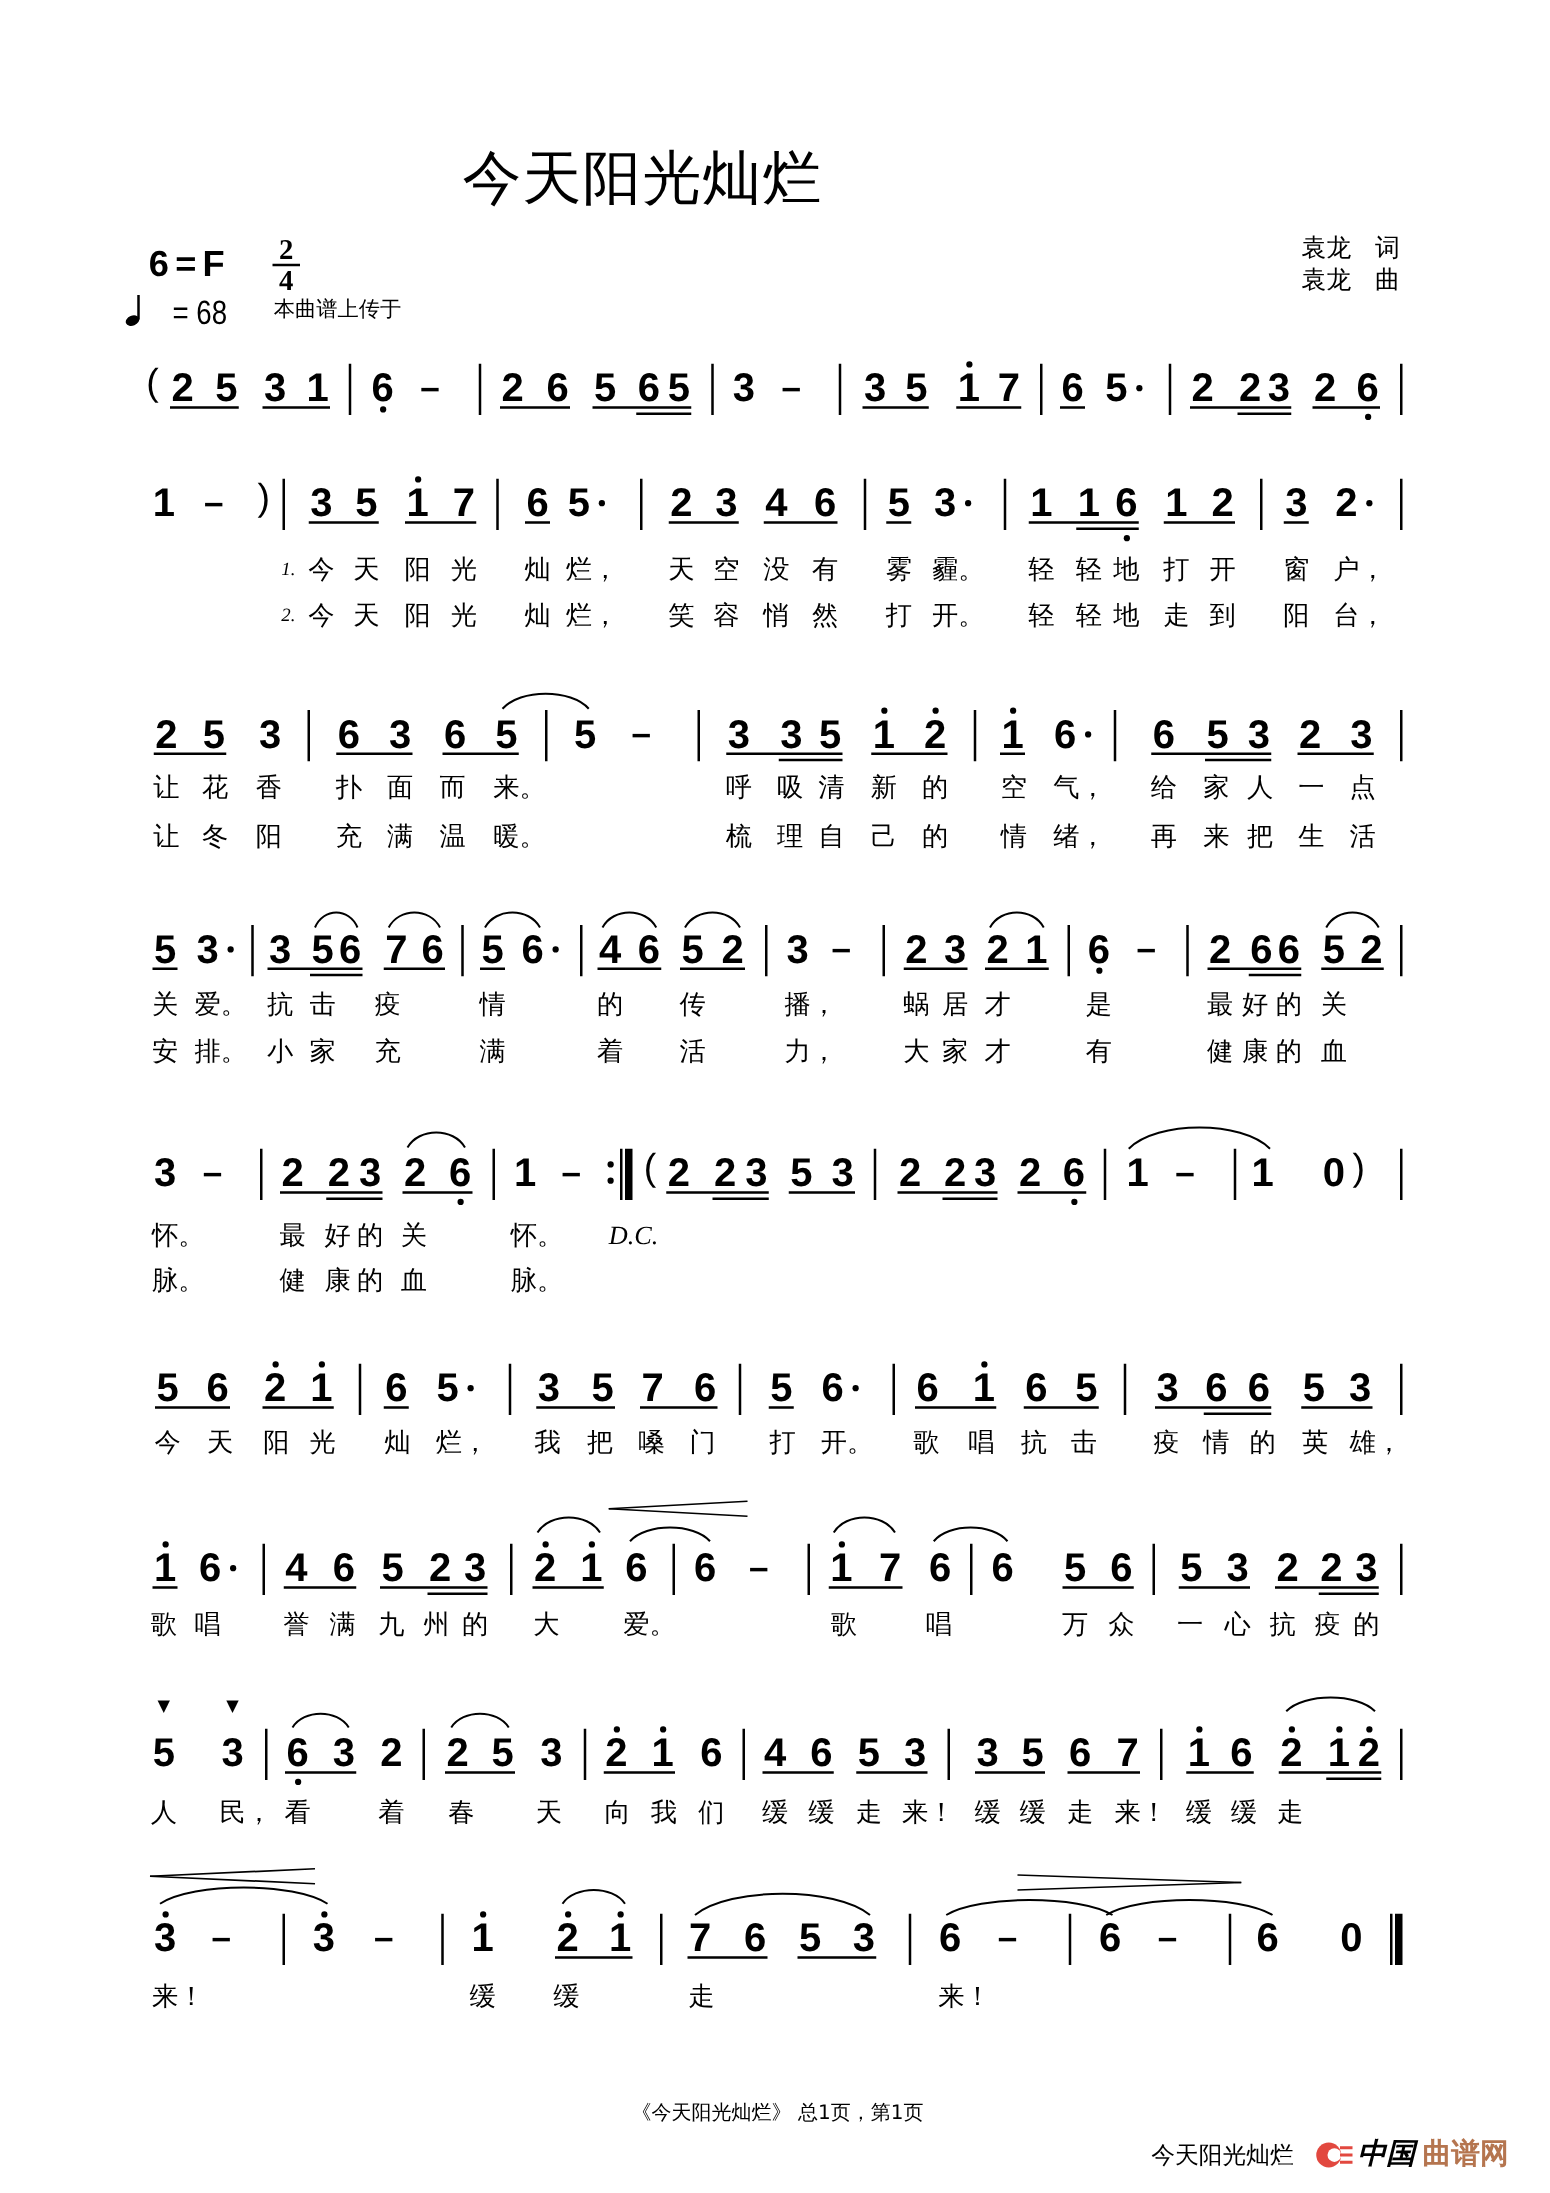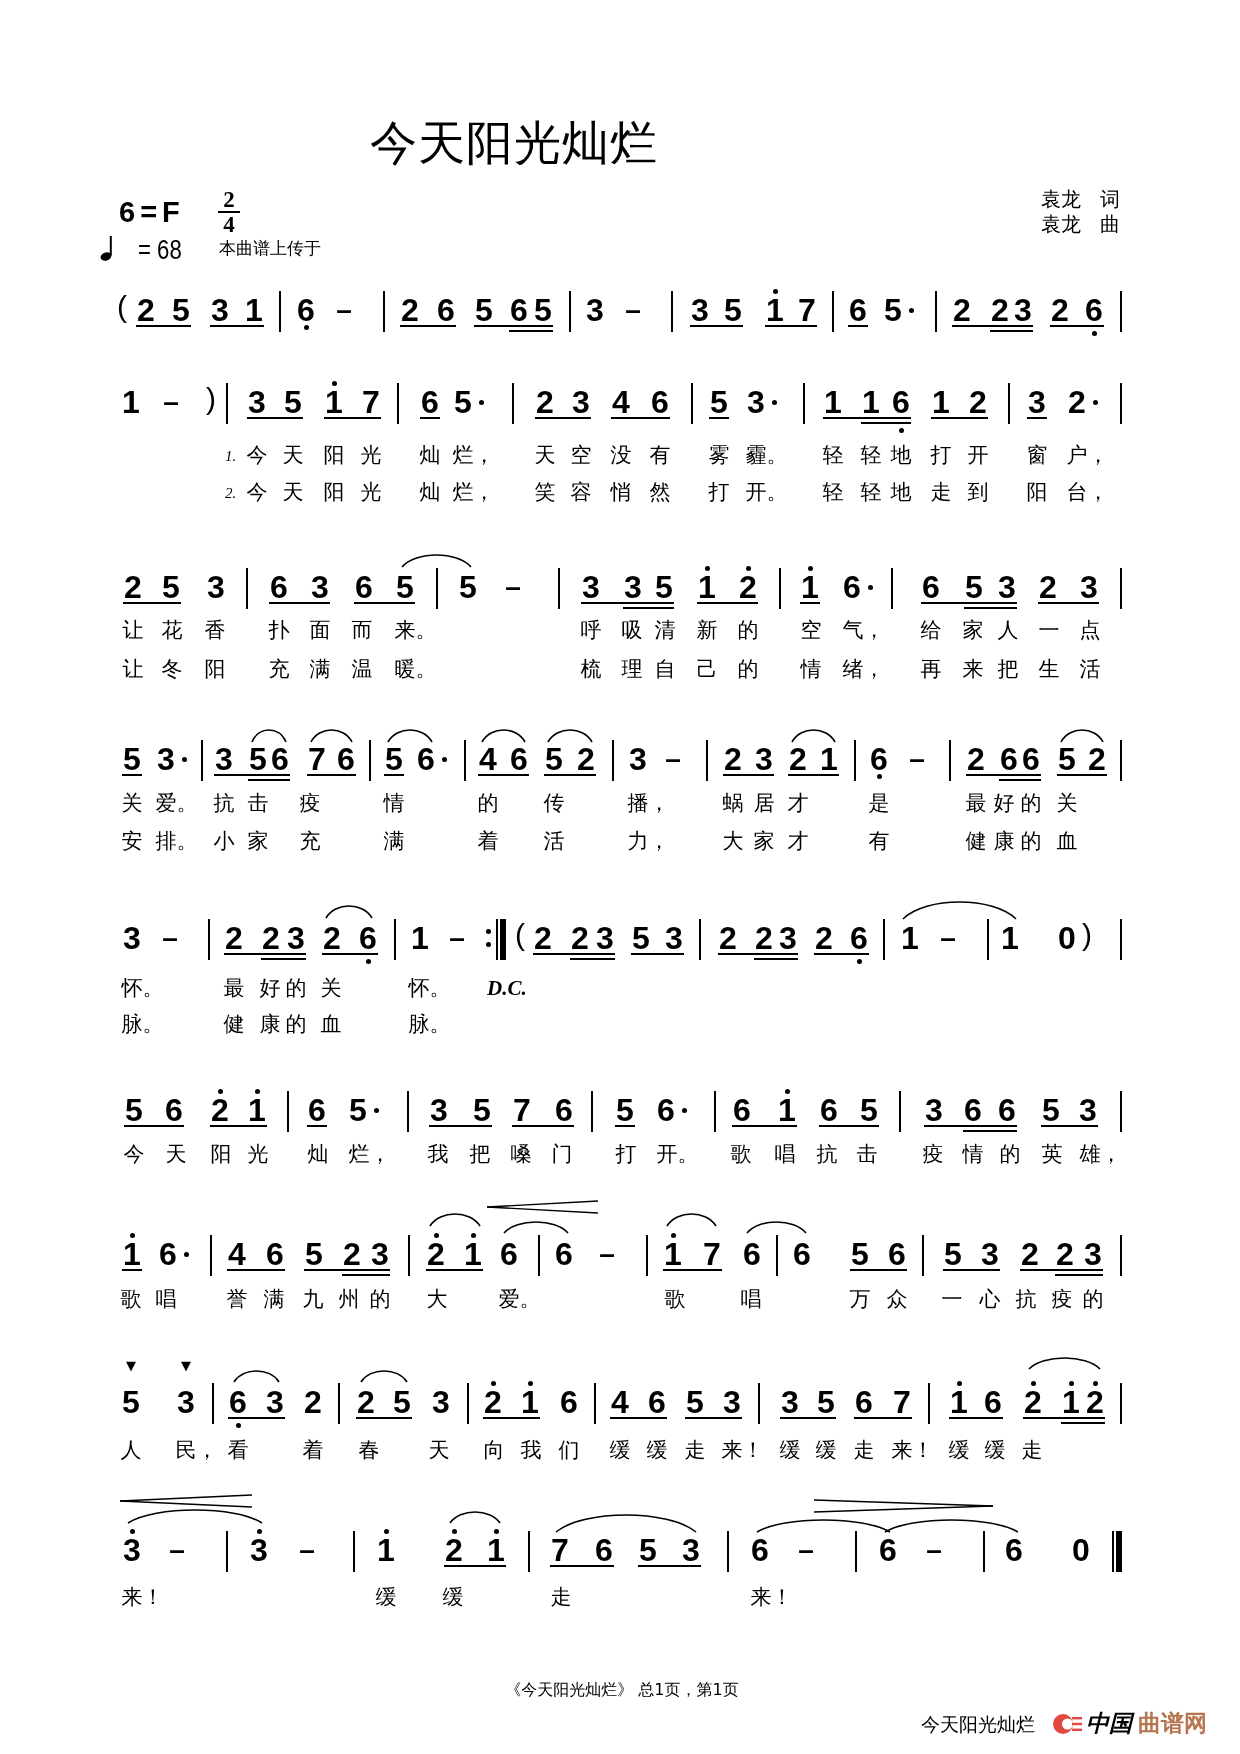--- a/index.html
+++ b/index.html
@@ -23,7 +23,7 @@
 .bar.thick{width:6px;}
 .lyric{position:absolute;font-family:"Liberation Serif",serif;font-size:21px;line-height:26px;white-space:nowrap;}
 .verse-label{position:absolute;font-family:"Liberation Serif",serif;font-style:italic;font-size:15px;line-height:20px;white-space:nowrap;}
-.annotation{position:absolute;font-family:"Liberation Serif",serif;font-style:italic;font-weight:bold;font-size:21px;line-height:26px;white-space:nowrap;}
+.annotation{position:absolute;font-family:"Liberation Serif",serif;font-style:italic;font-weight:normal;font-size:21px;line-height:26px;white-space:nowrap;}
 .accent{position:absolute;transform:translateX(-50%);font-family:"DejaVu Sans",sans-serif;font-size:13px;line-height:16px;}
 .footer-page{position:absolute;left:0;top:1679px;width:1244px;text-align:center;font-family:"DejaVu Sans",sans-serif;font-size:16px;line-height:22px;}
 .upload{position:absolute;left:921px;top:1712px;font-family:"DejaVu Sans",sans-serif;font-size:19px;line-height:24px;white-space:nowrap;}

